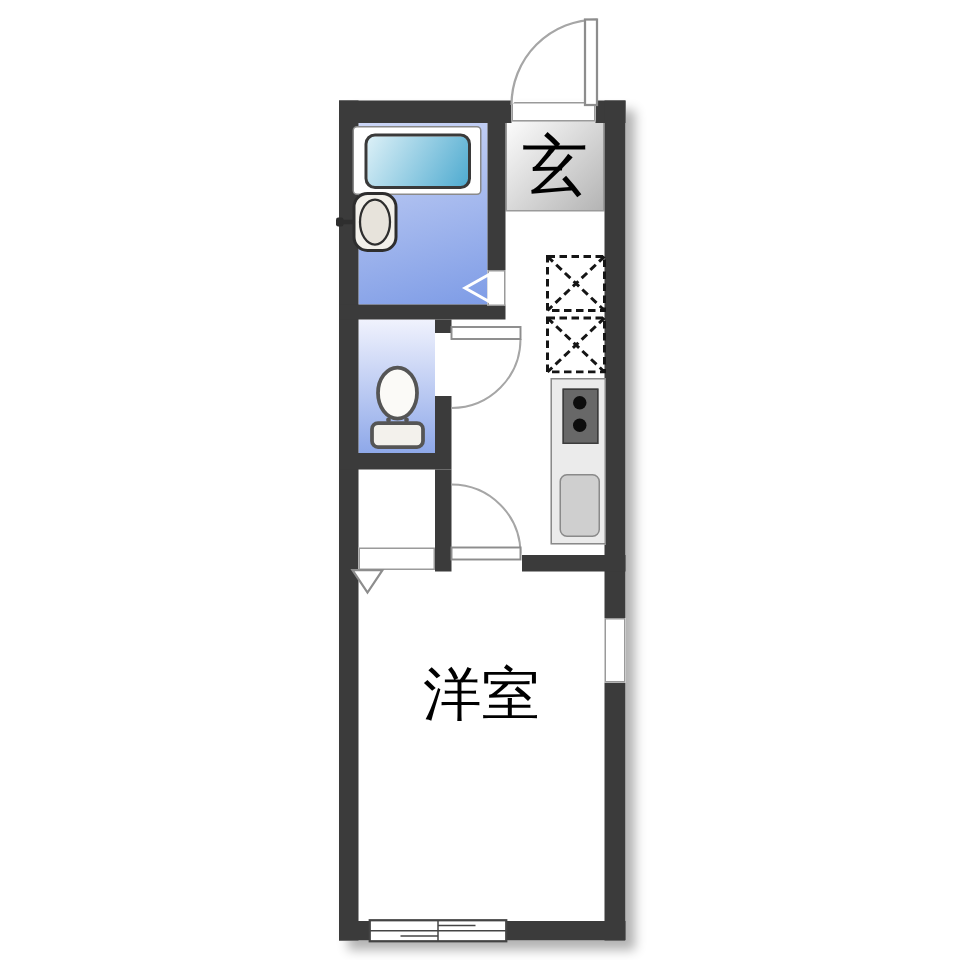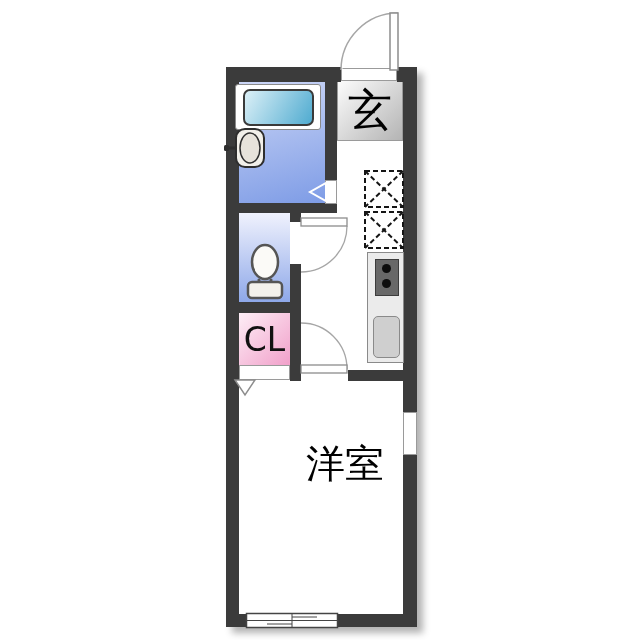--- a/index.html
+++ b/index.html
@@ -53,9 +53,6 @@
 
   <div class="floor f-bath"></div>
   <div class="floor f-toilet"></div>
-  <div class="floor f-cl labelbox">
-    <span>CL</span>
-  </div>
   <div class="floor f-genkan labelbox">
     <span>玄</span>
   </div>

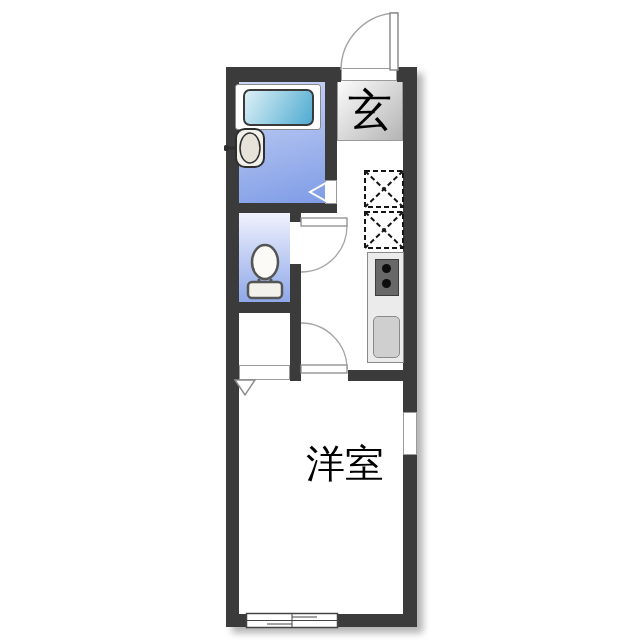--- a/index.html
+++ b/index.html
@@ -41,7 +41,7 @@
   .win-right{left:403px;top:412px;width:14px;height:43px;}
   
   .room-label{position:absolute;left:239px;top:442px;width:164px;z-index:50;
-          text-align:center;font-size:39px;line-height:43px;color:#000;margin-left:24px;}
+          text-align:center;font-size:39px;line-height:43px;color:#000;}
   svg{display:block;}
 </style>
 </head>

